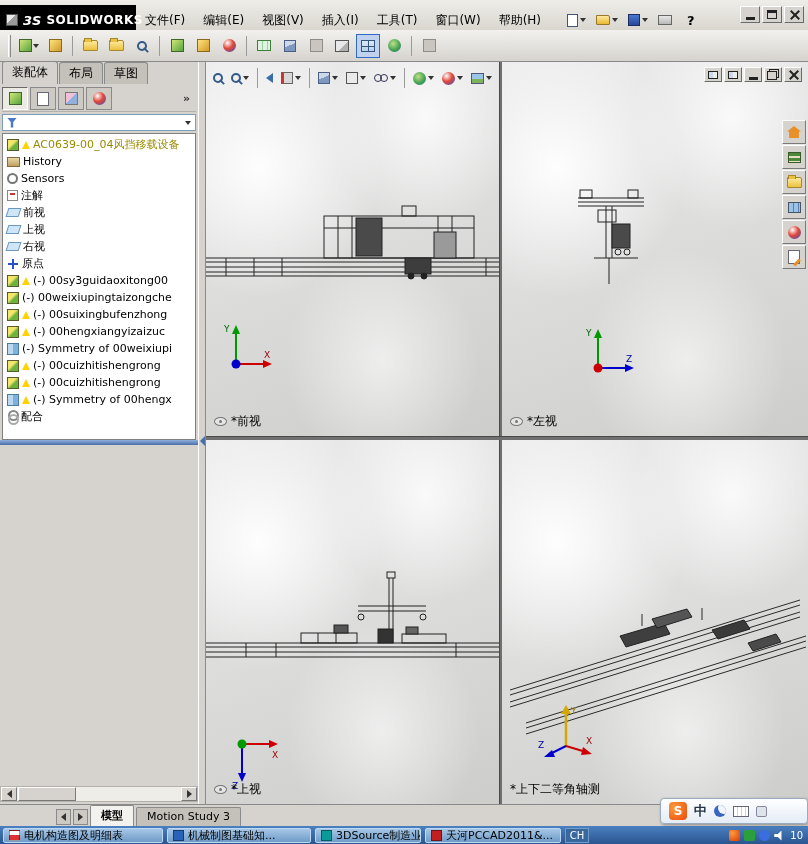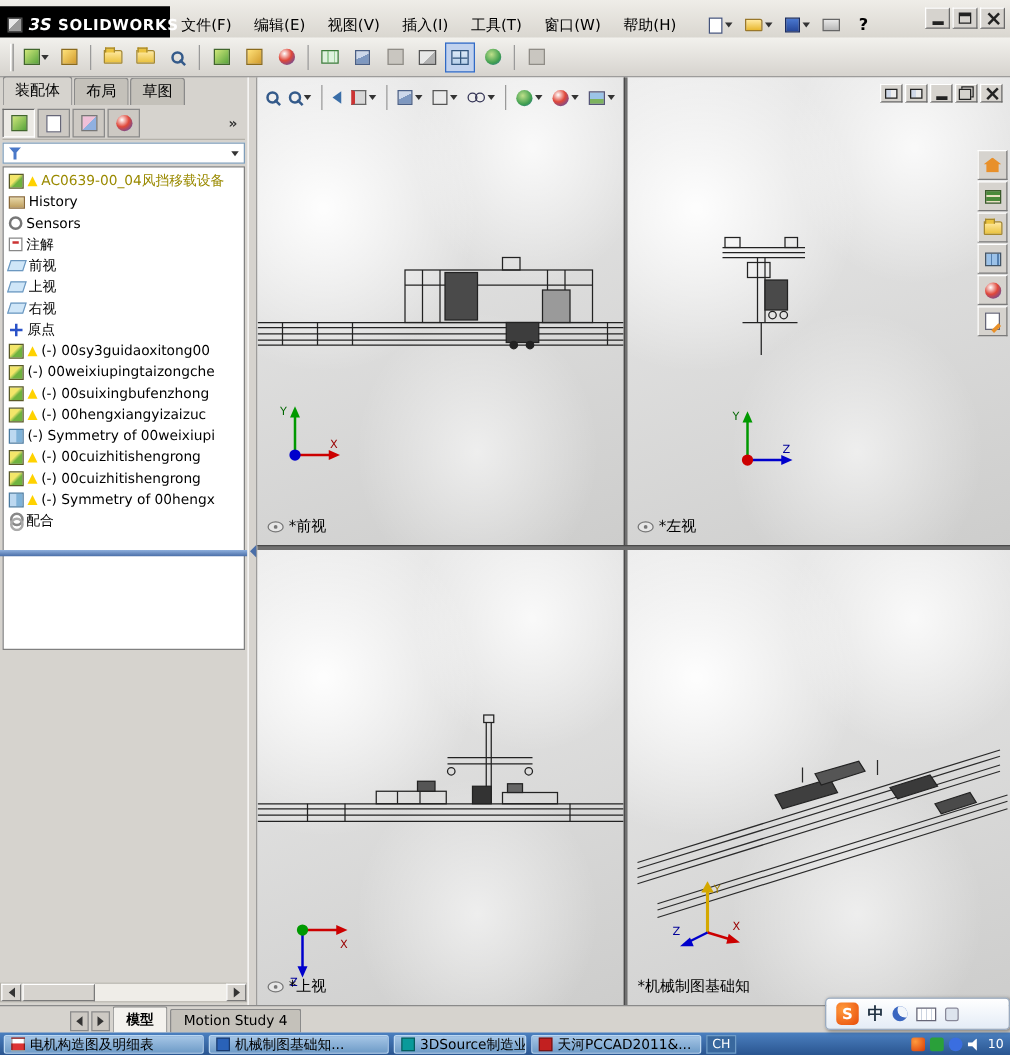--- a/index.html
+++ b/index.html
@@ -70,7 +70,7 @@
   #filterrow{position:absolute;left:2px;top:52px;width:194px;height:17px;background:#fff;border:1px solid #7f9db9;display:flex;align-items:center;padding:0 4px;gap:4px}
   .funnel{width:10px;height:10px;background:#4a78c8;clip-path:polygon(0 0,100% 0,62% 45%,62% 100%,38% 100%,38% 45%)}
   #filterrow .dd{margin-left:auto}
-  #tree{position:absolute;left:2px;top:71px;width:194px;height:387px;background:#fff;border:1px solid #808080;overflow:hidden;padding:2px 0 12px 2px;position:absolute}
+  #tree{position:absolute;left:2px;top:71px;width:194px;height:307px;background:#fff;border:1px solid #808080;overflow:hidden;padding:2px 0 12px 2px;position:absolute}
   .trow{height:17px;display:flex;align-items:center;gap:3px;white-space:nowrap;overflow:hidden;padding-left:2px}
   .trow .lbl{font-size:11px}
   .root-lbl{color:#9a8a00}

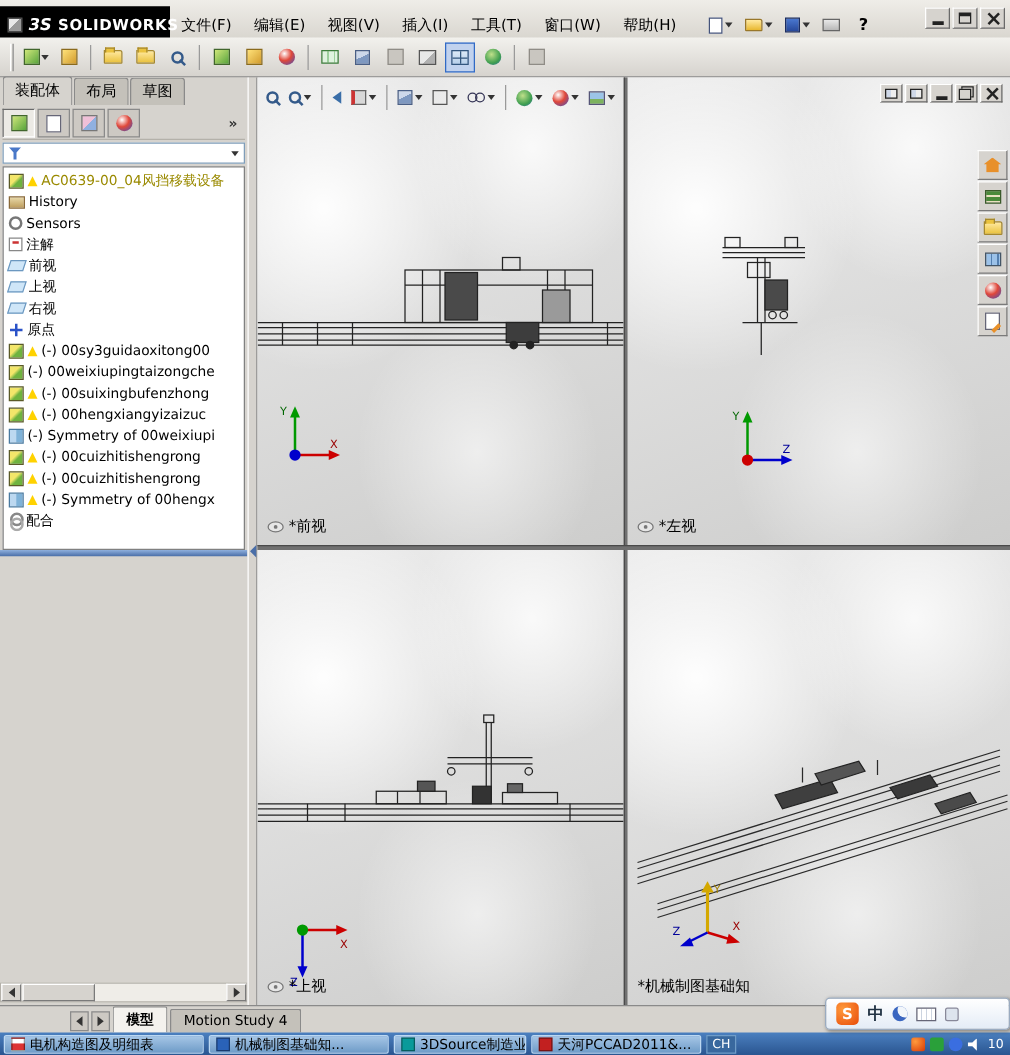--- a/index.html
+++ b/index.html
@@ -546,7 +546,7 @@
         <text x="2" y="46" font-size="9" fill="#000099">Z</text>
       </svg>
       <div class="vplabel">
-        <span>*机械制图基础知</span>
+        <span>*上下二等角轴测</span>
       </div>
     </div>
 

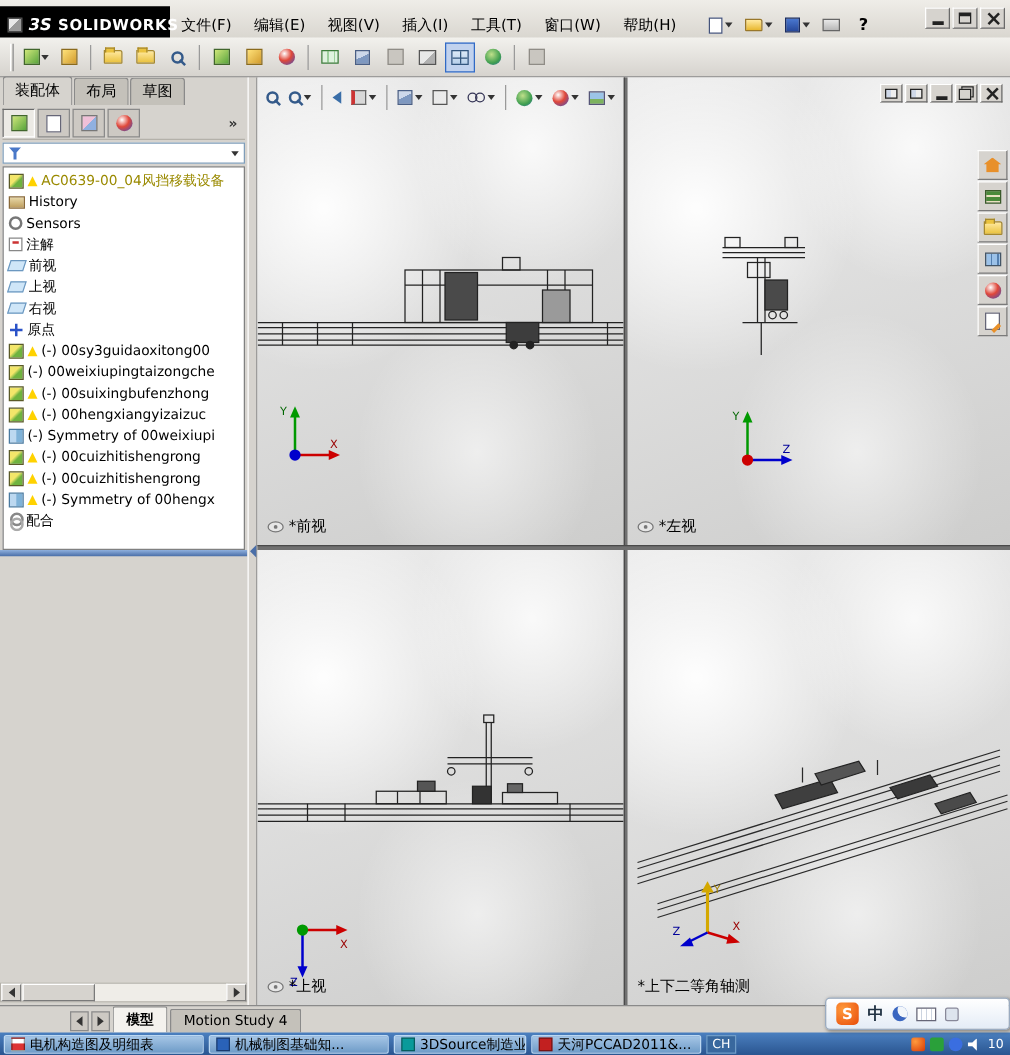--- a/index.html
+++ b/index.html
@@ -645,7 +645,7 @@
         <span class="tri-r"></span>
       </span>
     <span class="btab active">模型</span>
-    <span class="btab">Motion Study 4</span>
+    <span class="btab">Motion Study 3</span>
   </div>
 
   <div id="langbar">

